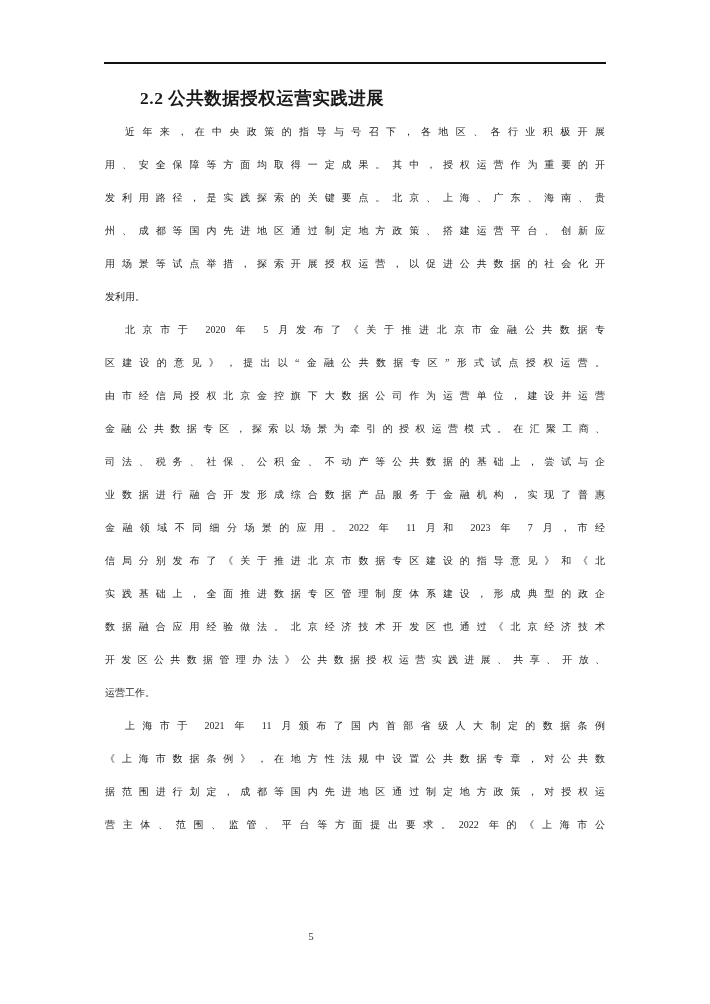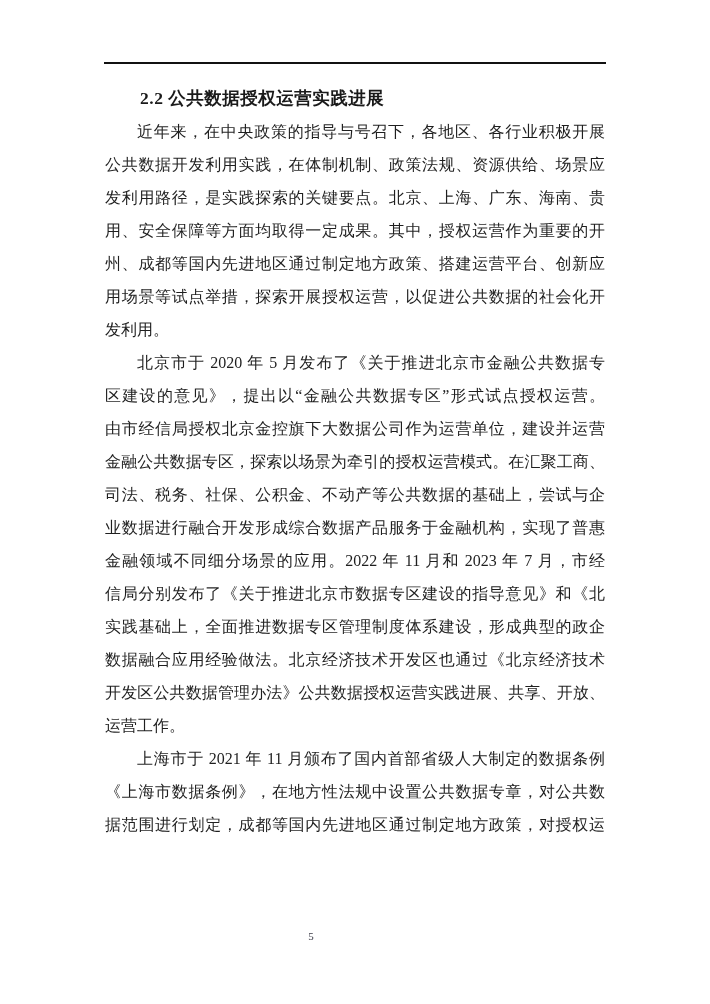--- a/index.html
+++ b/index.html
@@ -38,7 +38,7 @@
   }
   .para { margin: 0; }
   .line {
-    font-size: 16px;
+    font-size: 10px;
     line-height: 33px;
     height: 33px;
     text-align: justify;

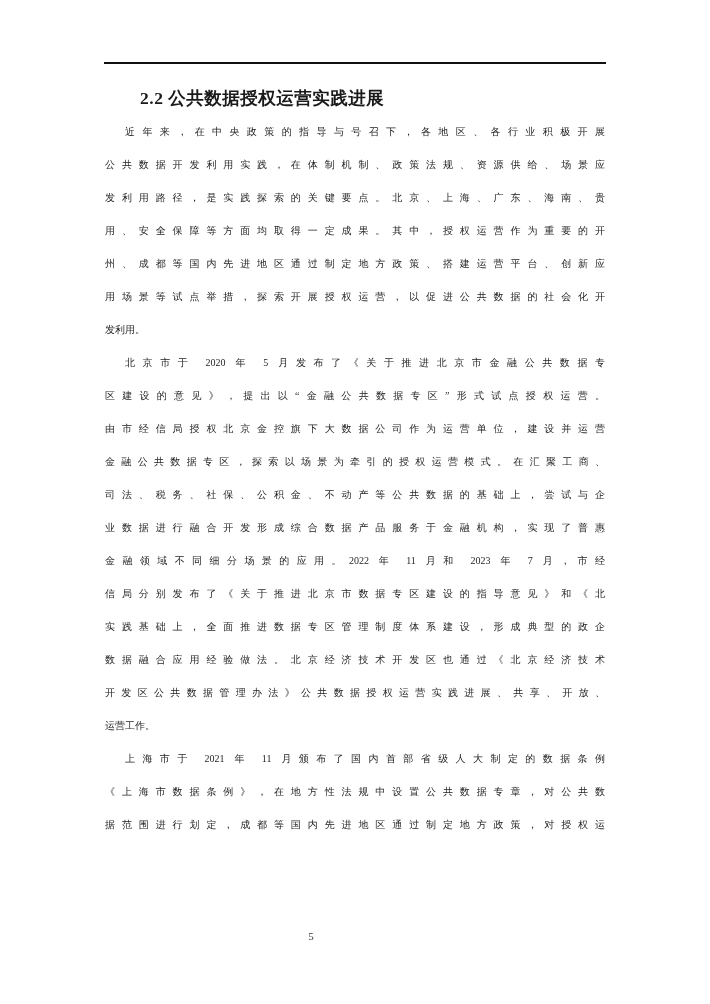--- a/index.html
+++ b/index.html
@@ -72,7 +72,6 @@
     <div id="paragraphs">
         <div class="para">
           <div class="line first">近年来，在中央政策的指导与号召下，各地区、各行业积极开展</div>
-          <div class="line">公共数据开发利用实践，在体制机制、政策法规、资源供给、场景应</div>
           <div class="line">发利用路径，是实践探索的关键要点。北京、上海、广东、海南、贵</div>
           <div class="line">用、安全保障等方面均取得一定成果。其中，授权运营作为重要的开</div>
           <div class="line">州、成都等国内先进地区通过制定地方政策、搭建运营平台、创新应</div>

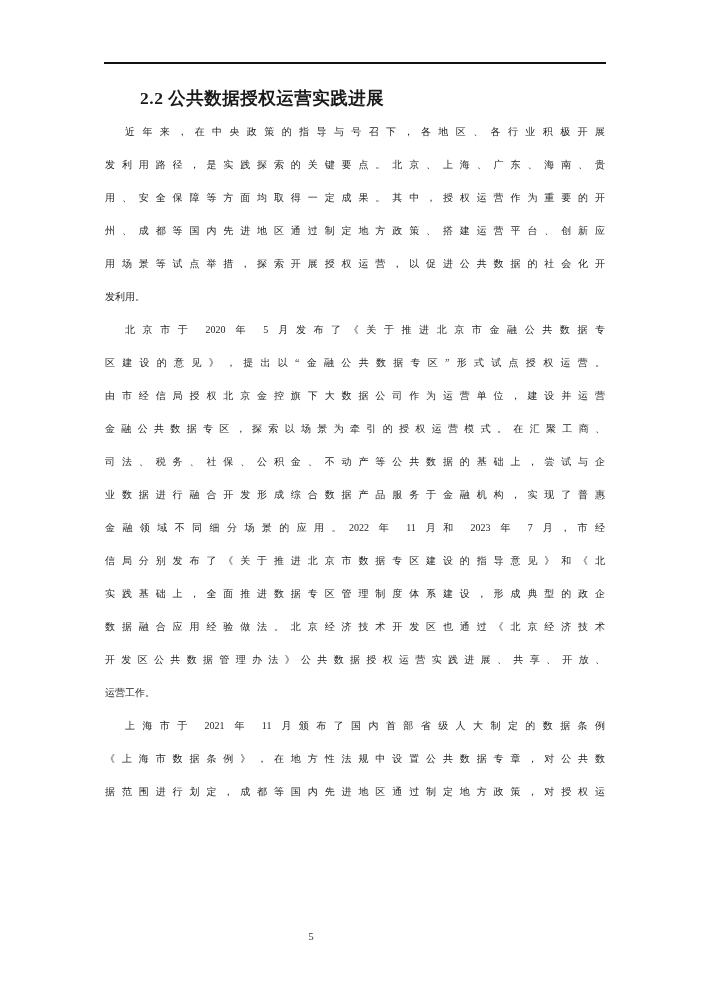--- a/index.html
+++ b/index.html
@@ -72,8 +72,8 @@
     <div id="paragraphs">
         <div class="para">
           <div class="line first">近年来，在中央政策的指导与号召下，各地区、各行业积极开展</div>
+          <div class="line">用、安全保障等方面均取得一定成果。其中，授权运营作为重要的开</div>
           <div class="line">发利用路径，是实践探索的关键要点。北京、上海、广东、海南、贵</div>
-          <div class="line">用、安全保障等方面均取得一定成果。其中，授权运营作为重要的开</div>
           <div class="line">州、成都等国内先进地区通过制定地方政策、搭建运营平台、创新应</div>
           <div class="line">用场景等试点举措，探索开展授权运营，以促进公共数据的社会化开</div>
           <div class="line para-end">发利用。</div>

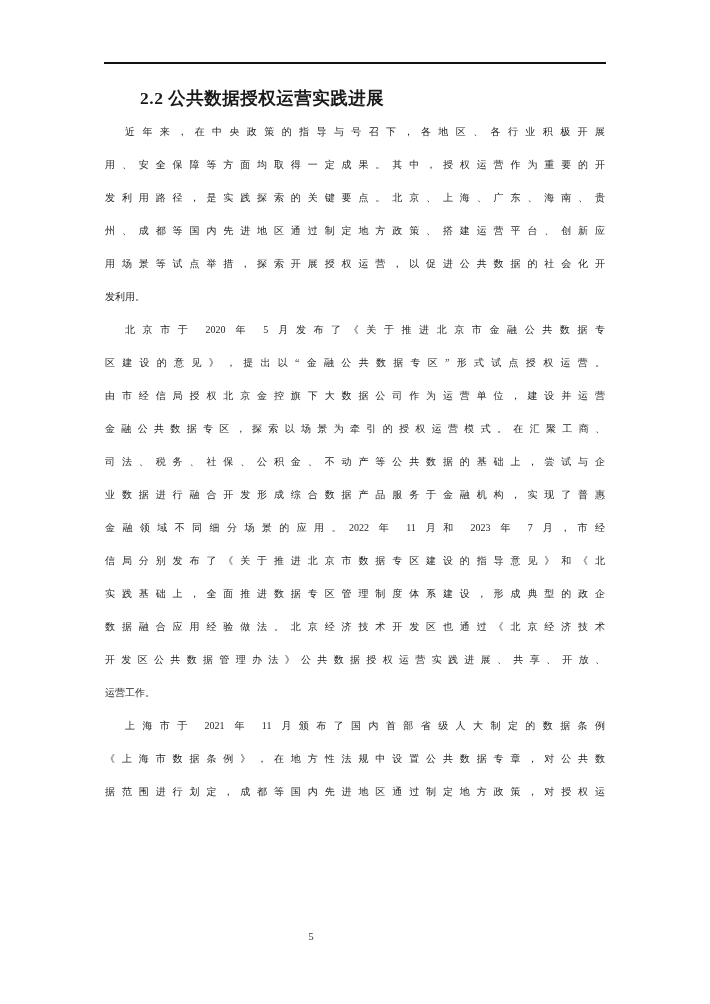--- a/index.html
+++ b/index.html
@@ -96,6 +96,7 @@
           <div class="line first">上海市于 2021 年 11 月颁布了国内首部省级人大制定的数据条例</div>
           <div class="line">《上海市数据条例》，在地方性法规中设置公共数据专章，对公共数</div>
           <div class="line">据范围进行划定，成都等国内先进地区通过制定地方政策，对授权运</div>
+          <div class="line">营主体、范围、监管、平台等方面提出要求。2022 年的《上海市公</div>
         </div>
       </div>
   </div>

